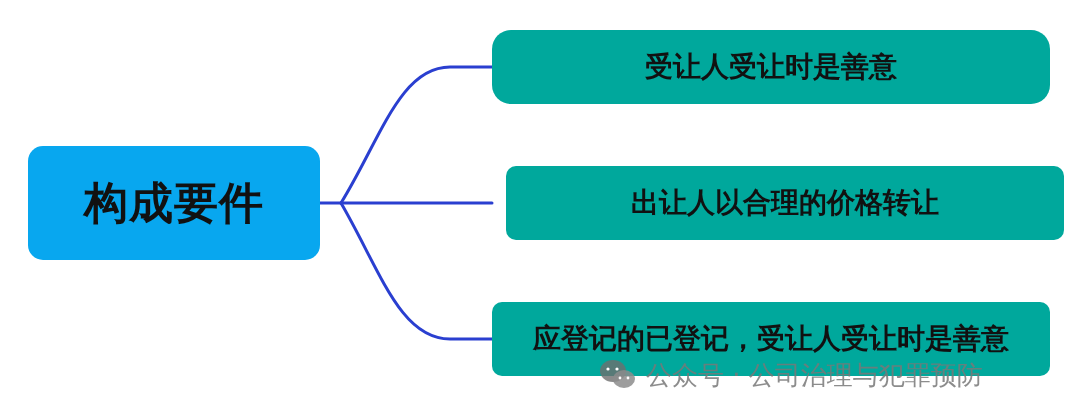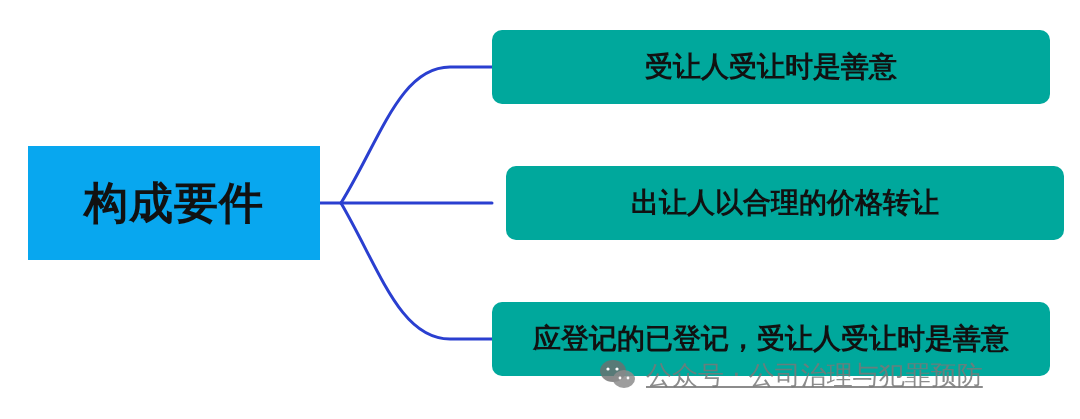--- a/index.html
+++ b/index.html
@@ -19,7 +19,7 @@
       display: flex; align-items: center; justify-content: center;
       color: #111; font-weight: bold; font-size: 28px;
     }
-    .c1 { top: 30px; }
+    .c1 { top: 30px; border-radius: 19px; }
     .c2 { top: 166px; margin-left: 14px; }
     .c3 { top: 302px; }
     svg.lines { position: absolute; left: 0; top: 0; }

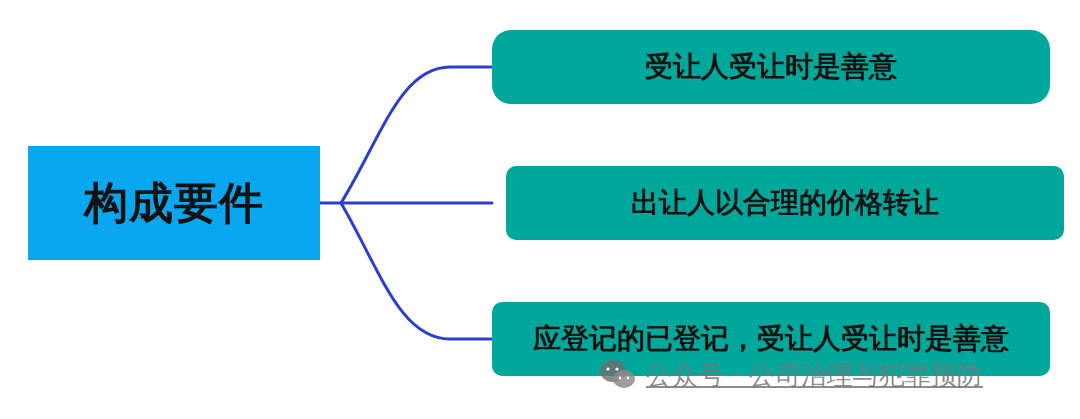--- a/index.html
+++ b/index.html
@@ -9,7 +9,7 @@
     }
     .root {
       position: absolute; left: 28px; top: 146px; width: 292px; height: 114px;
-      background: #08a7ef; border-radius: 0;
+      background: #08a7ef; border-radius: 15px;
       display: flex; align-items: center; justify-content: center;
       color: #111; font-weight: bold; font-size: 44px; letter-spacing: 1px;
     }

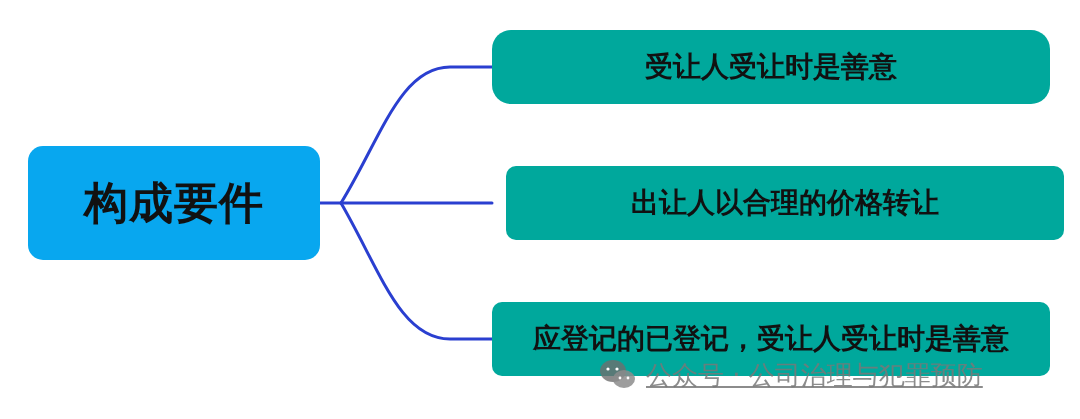--- a/index.html
+++ b/index.html
@@ -26,7 +26,7 @@
     .watermark {
       position: absolute; left: 598px; top: 357px; height: 36px;
       display: flex; align-items: center; gap: 8px;
-      color: rgba(120,120,120,0.85); font-size: 26px; text-decoration: underline;
+      color: rgba(120,120,120,0.85); font-size: 26px;
     }
     .wm-icon { width: 40px; height: 34px; position: relative; }
   </style>

